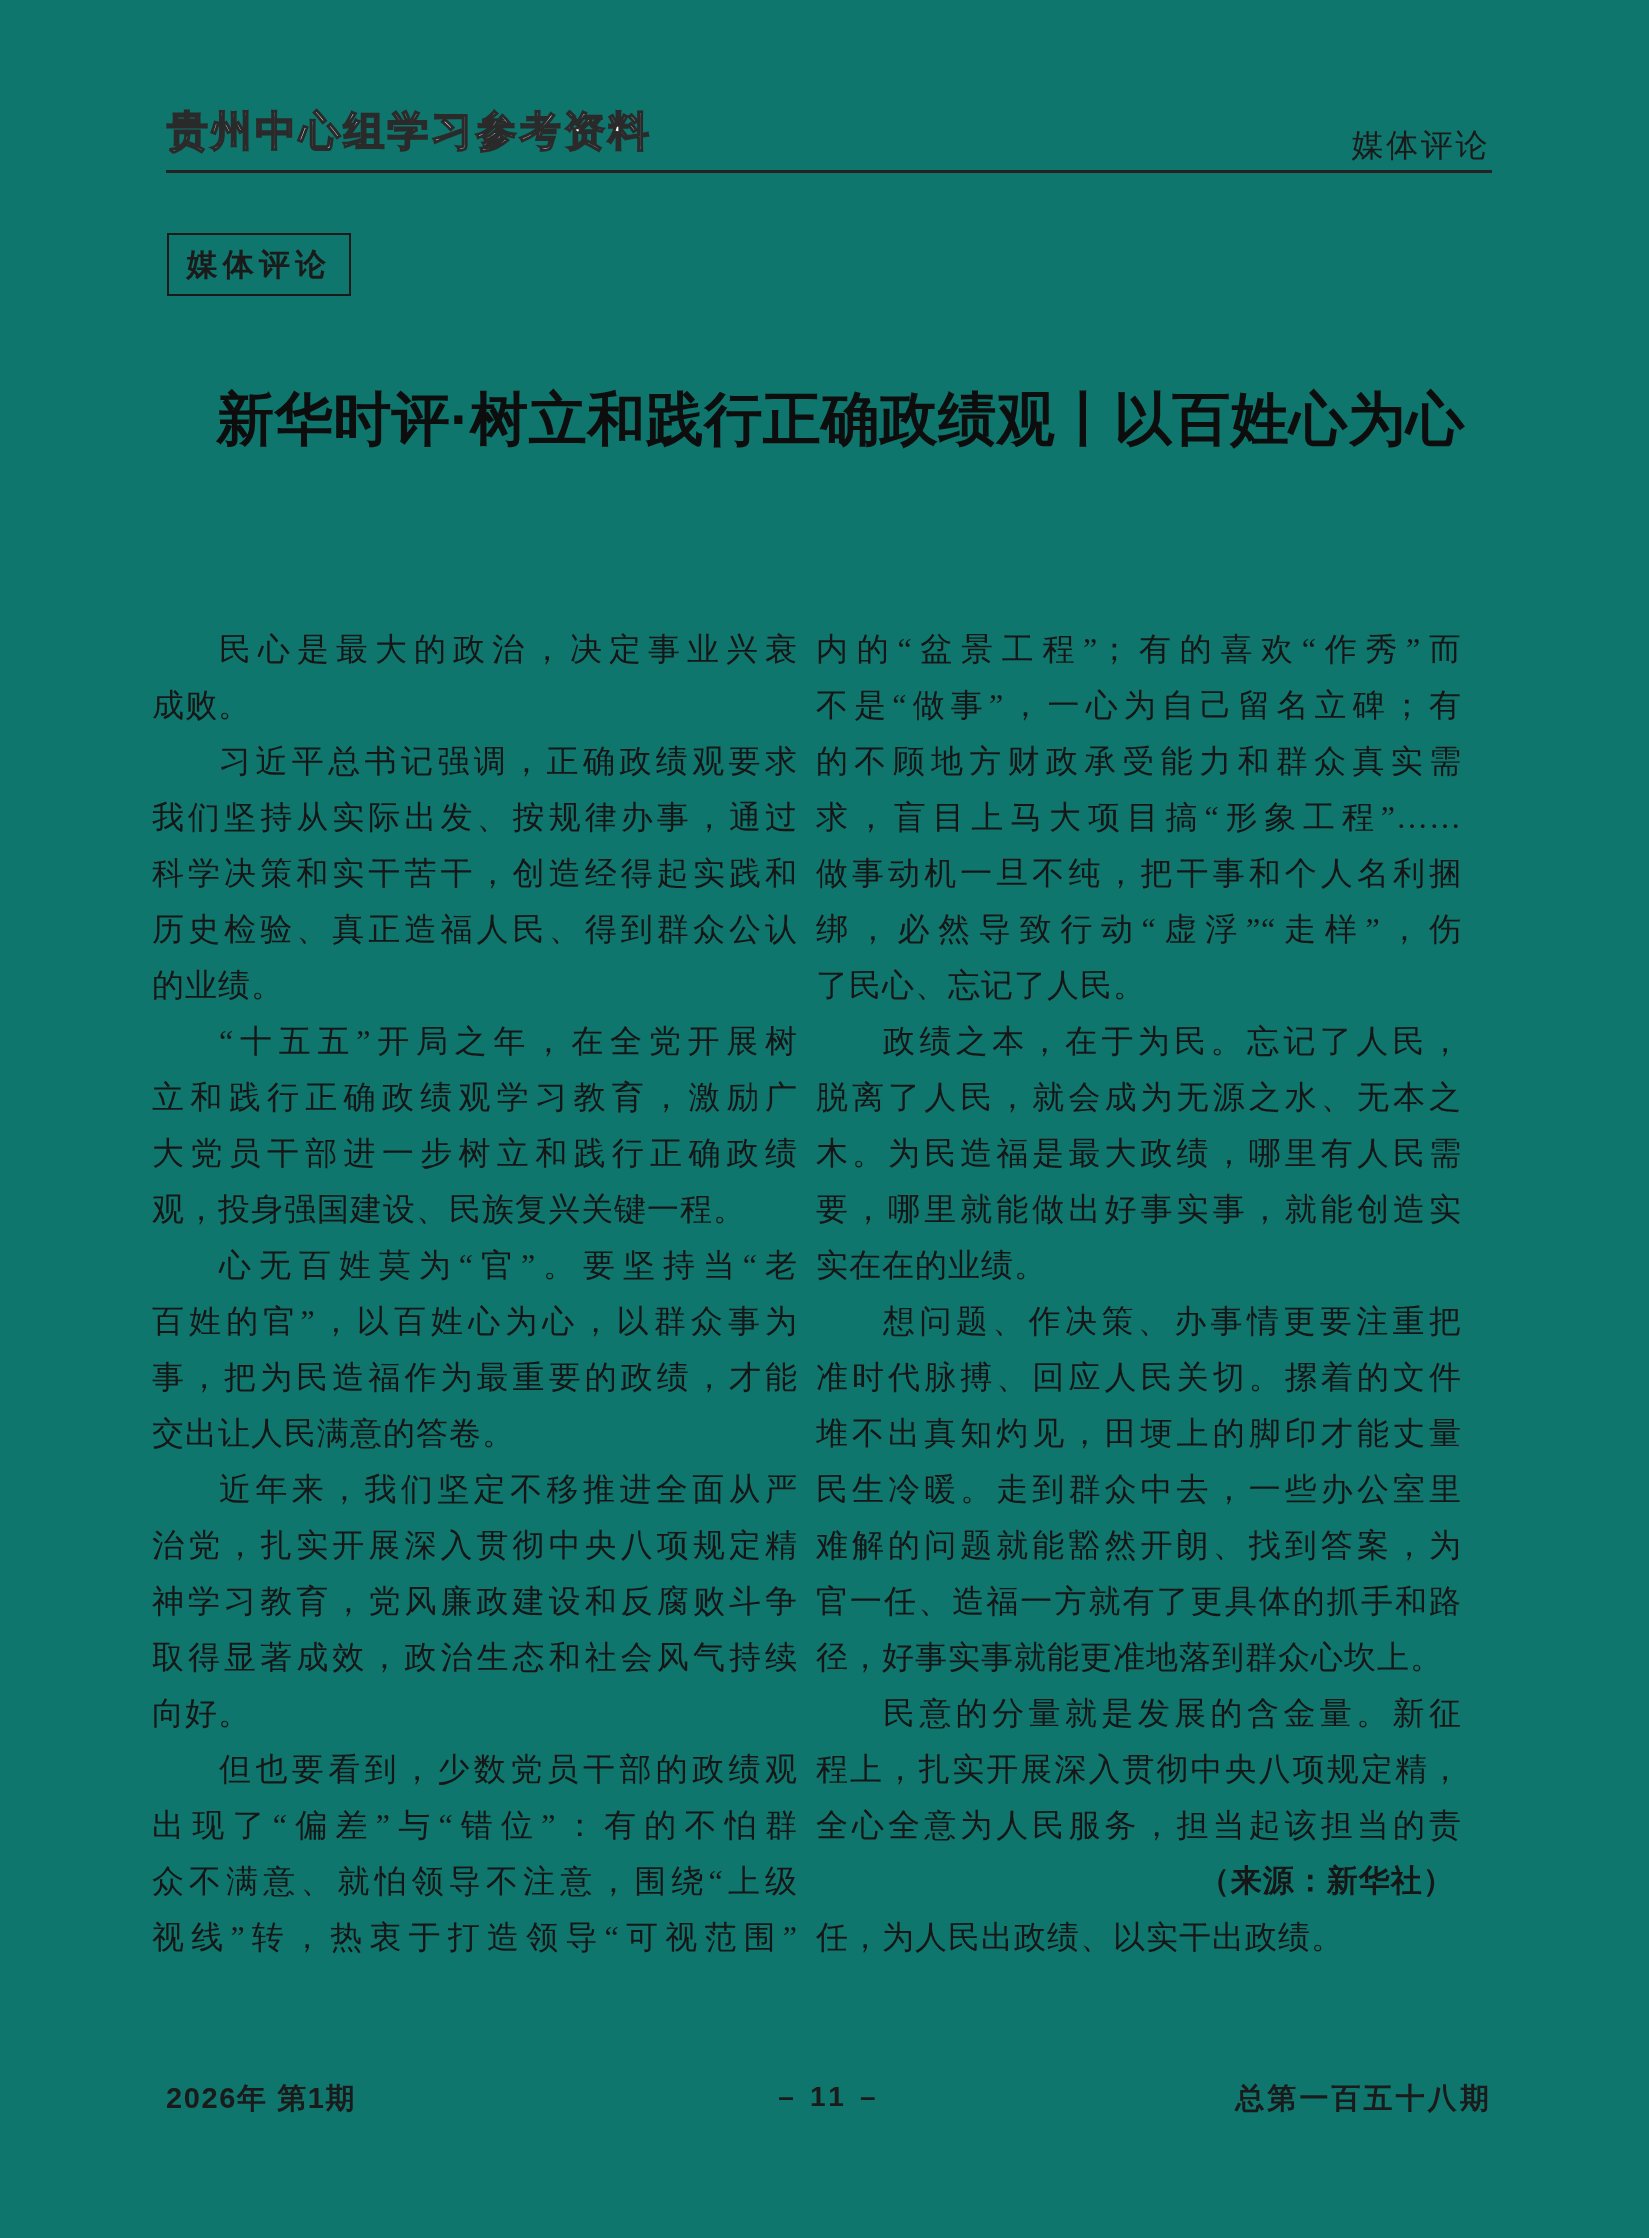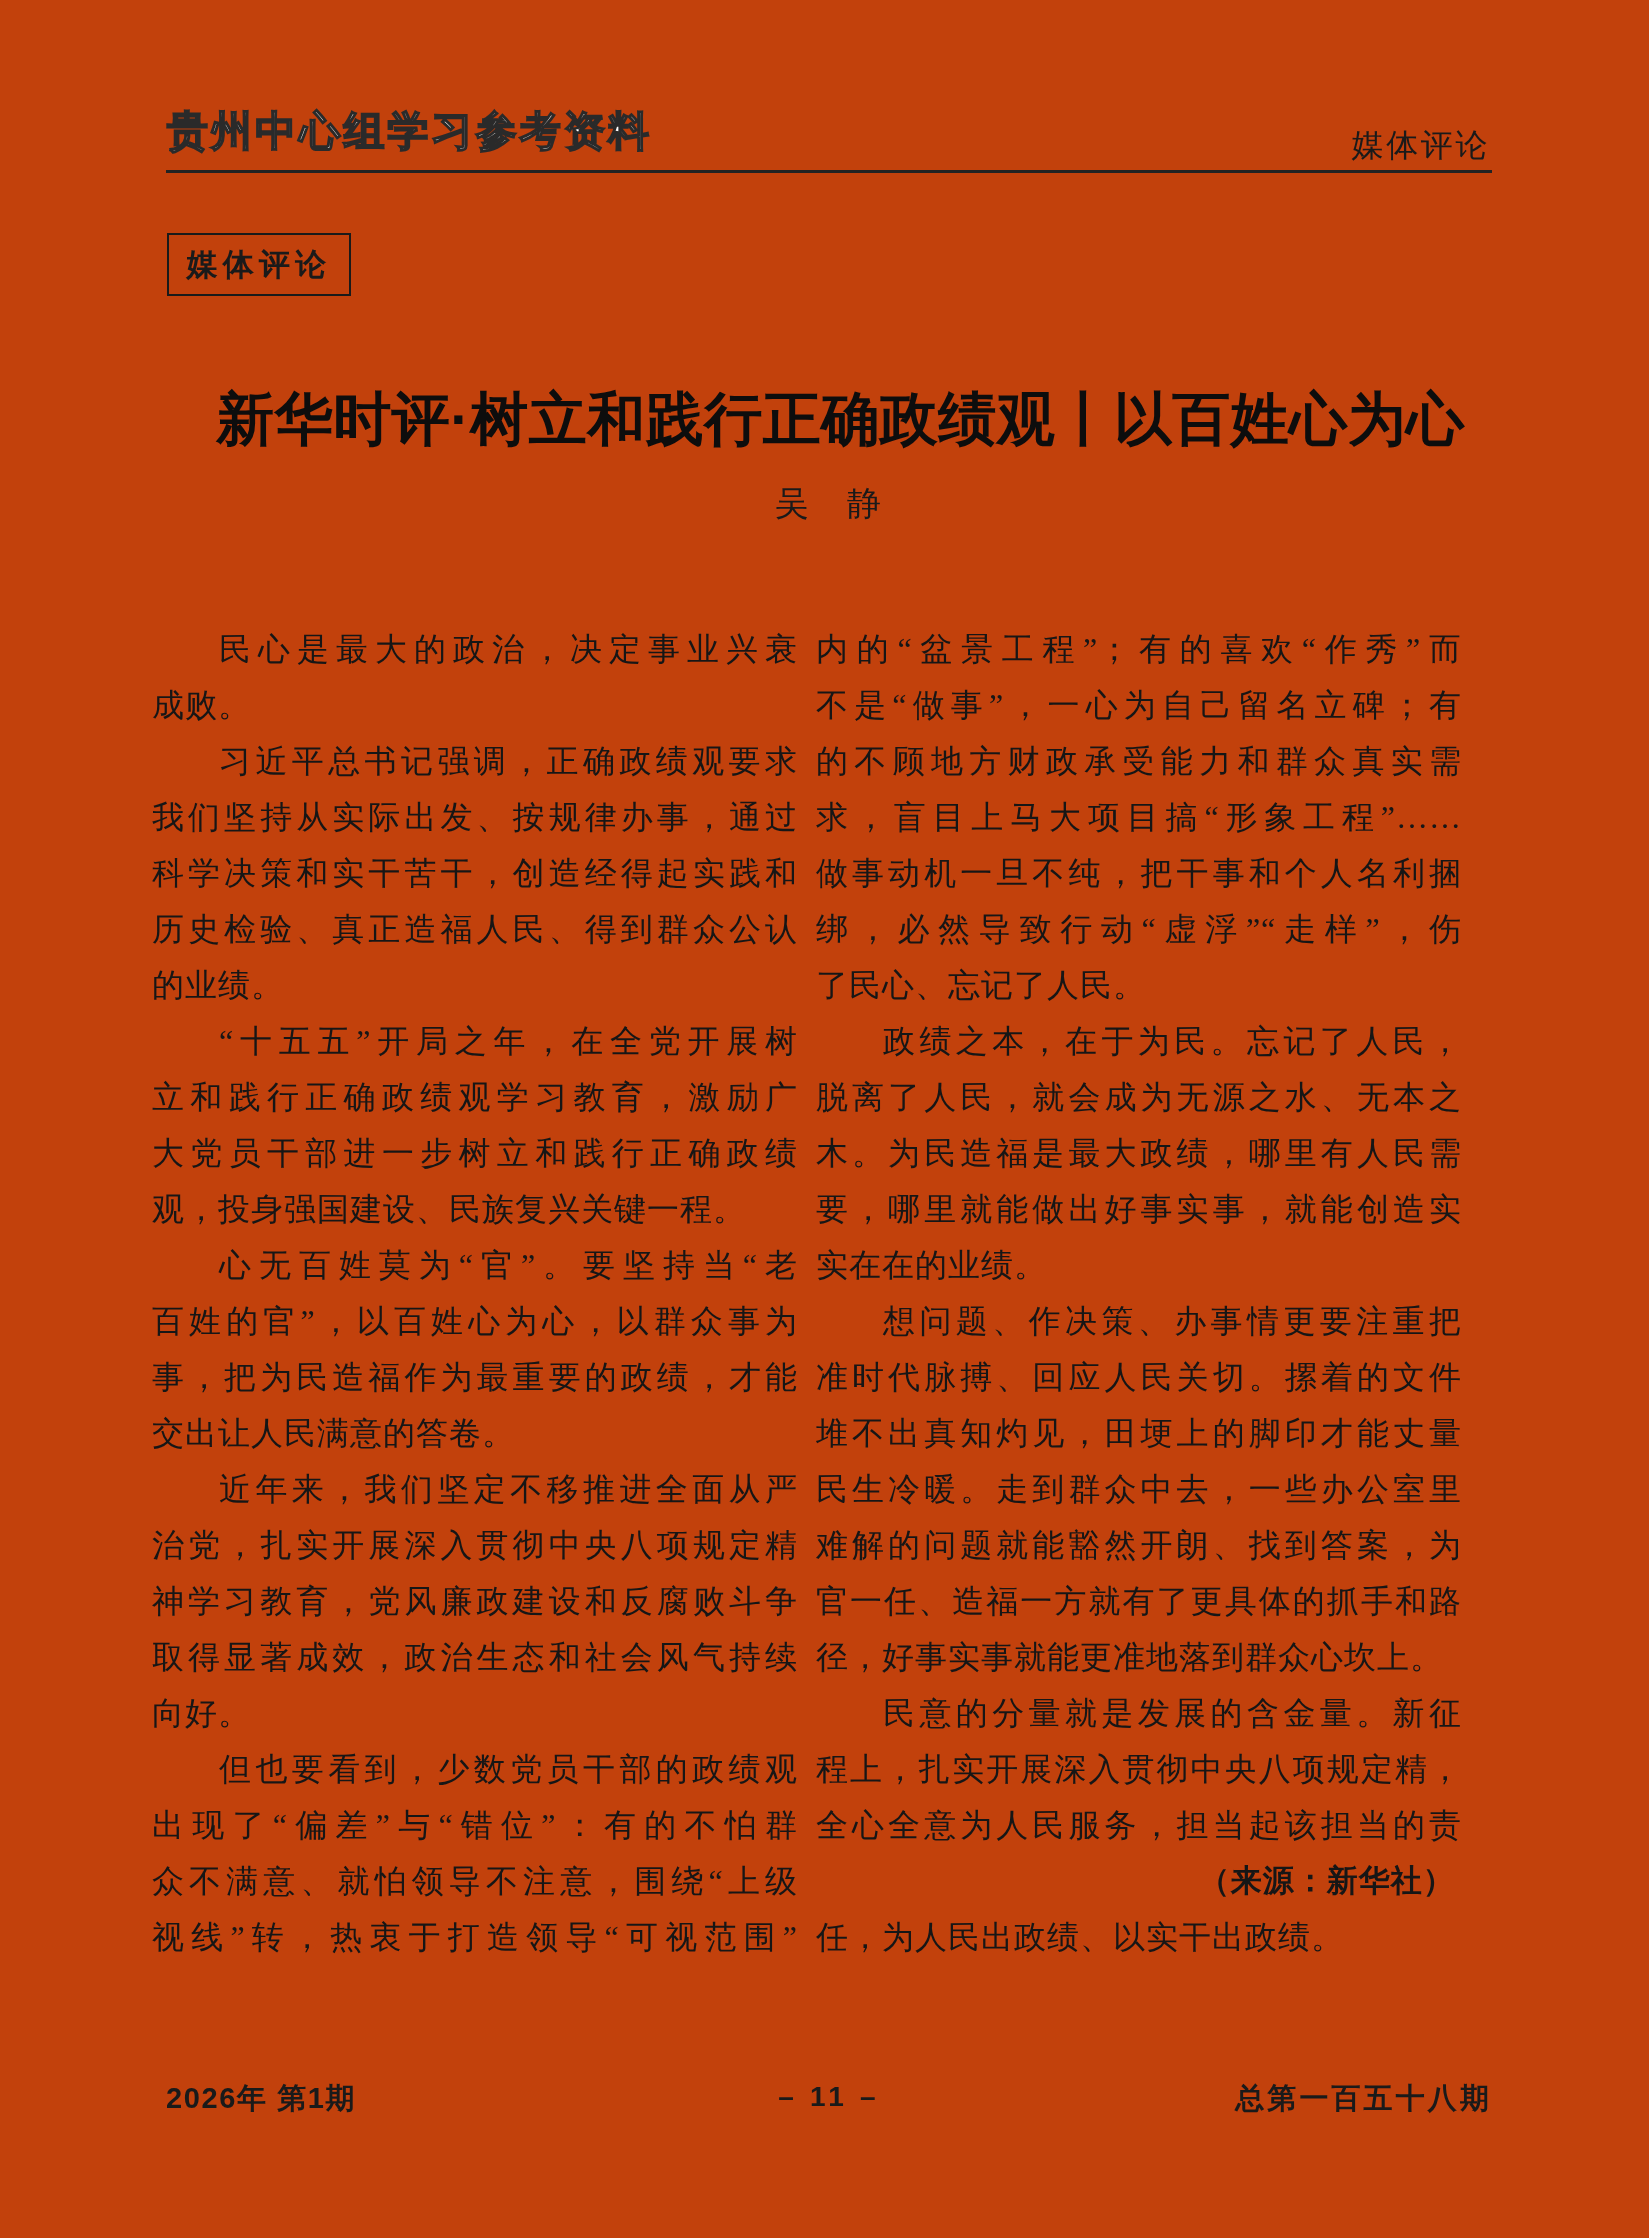--- a/index.html
+++ b/index.html
@@ -6,7 +6,7 @@
   .page{
     position:relative;
     width:1650px;height:2239px;
-    background:#c2410c;
+    background:#0f766e;
     overflow:hidden;
     font-family:"Liberation Serif","DejaVu Serif",serif;
     color:#1a1a1a;

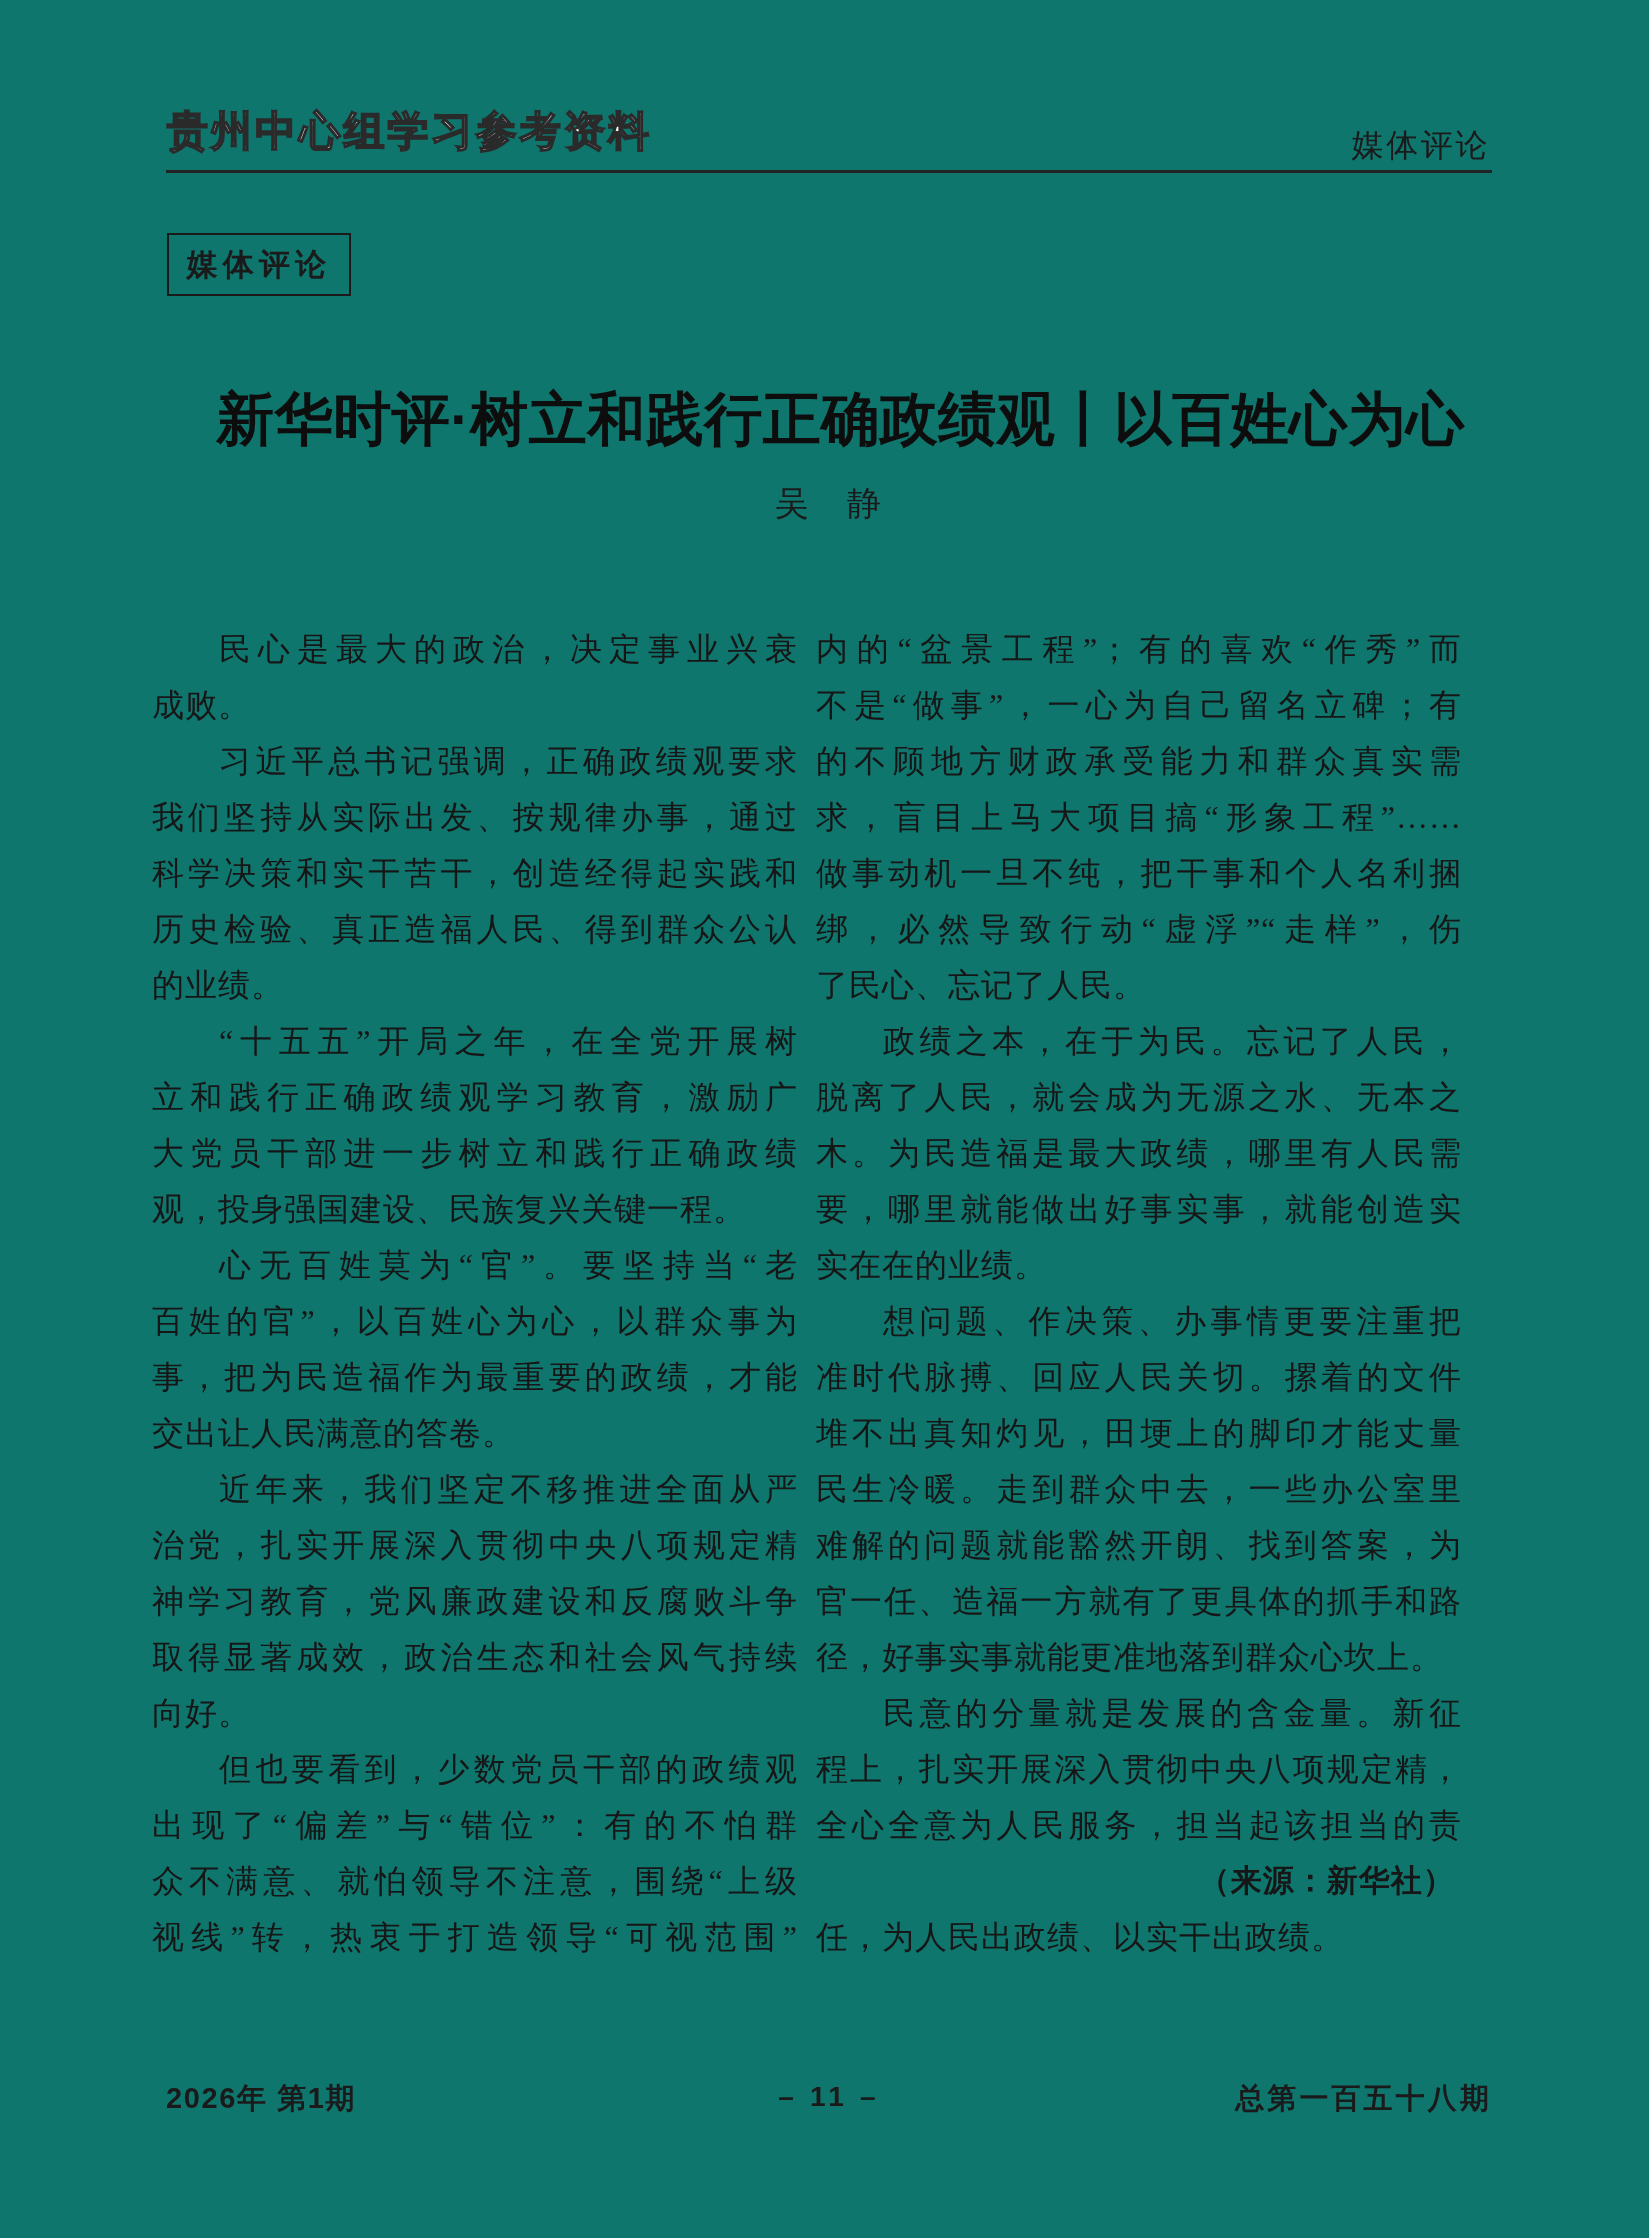--- a/index.html
+++ b/index.html
@@ -107,7 +107,6 @@
 
   <h1 class="title">新华时评·树立和践行正确政绩观丨以百姓心为心</h1>
 
-  <div class="author">吴　静</div>
 
   <div class="columns">
     <div class="col" id="col-left">

